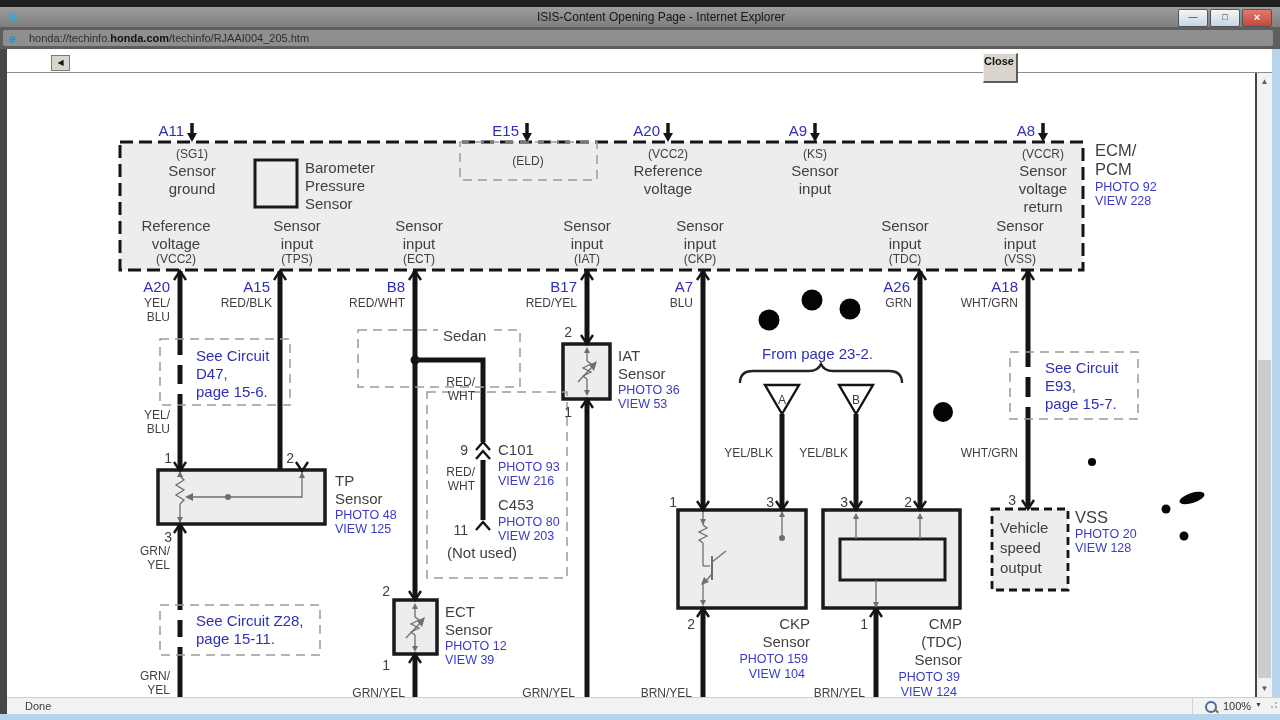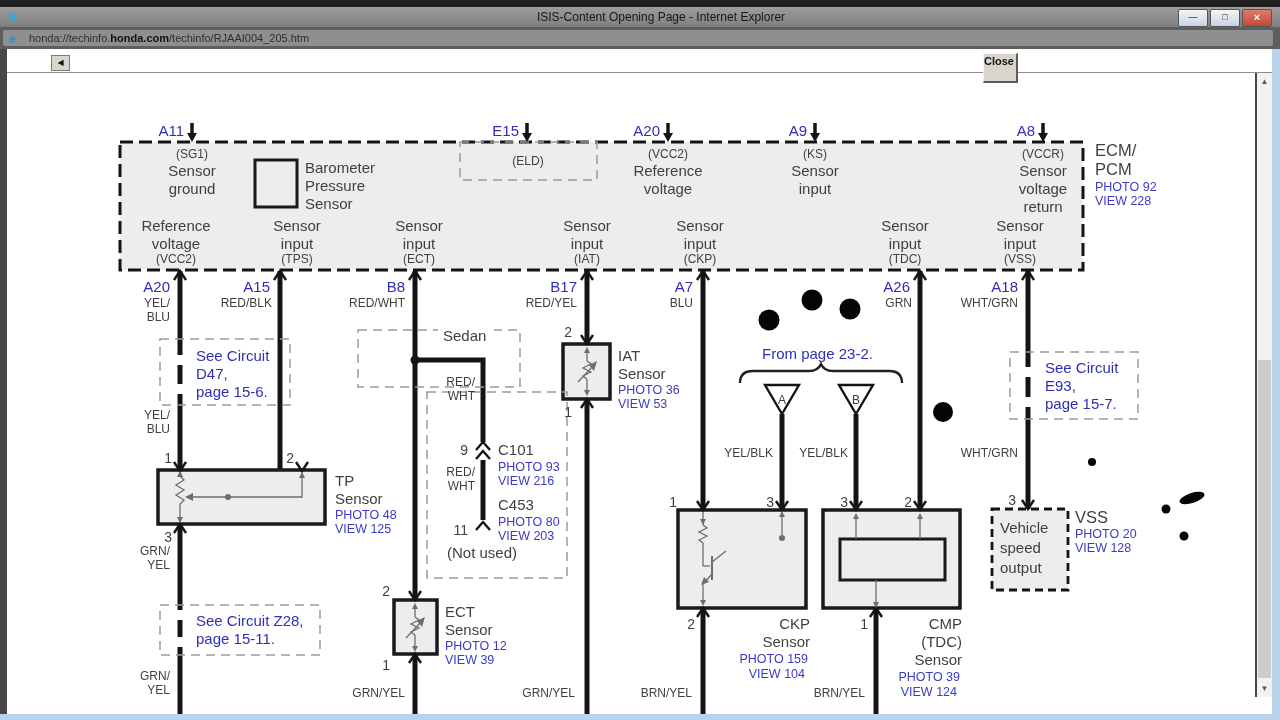--- a/index.html
+++ b/index.html
@@ -429,6 +429,14 @@
   </div>
   <div class="edge-blue"></div>
 
+  <div class="statusbar">
+    <div class="status-done">Done</div>
+    <div class="status-sep"></div>
+    <div class="zoom-icon"></div>
+    <div class="status-zoom-text">100%</div>
+    <div class="status-caret">▼</div>
+    <div class="resize-grip"></div>
+  </div>
   <div class="edge-blue" style="left:0;top:714px;width:1280px;height:6px;"></div>
 </div>
 

